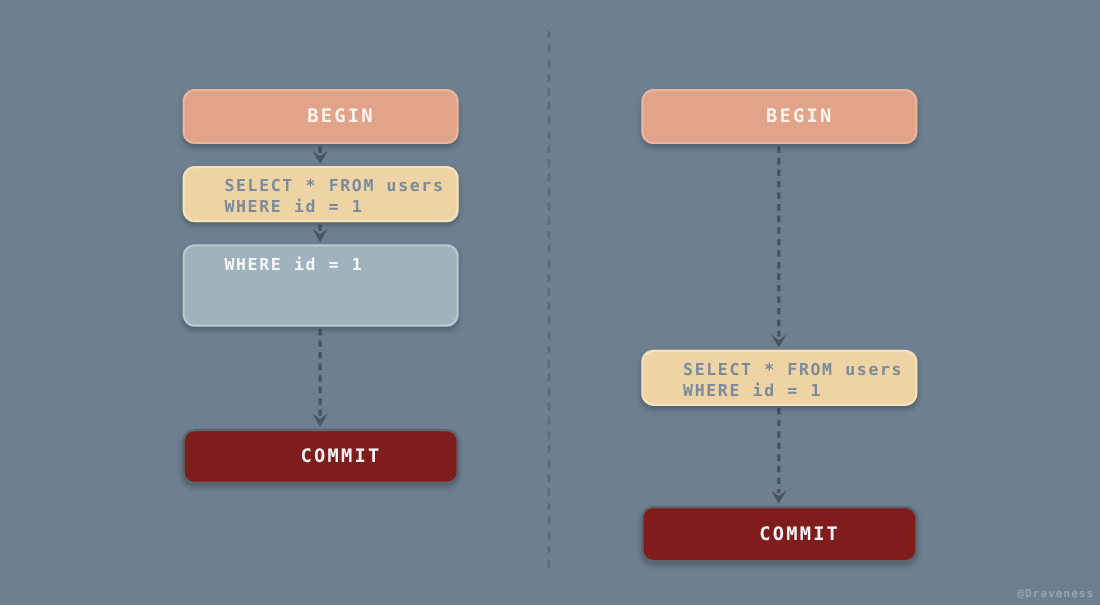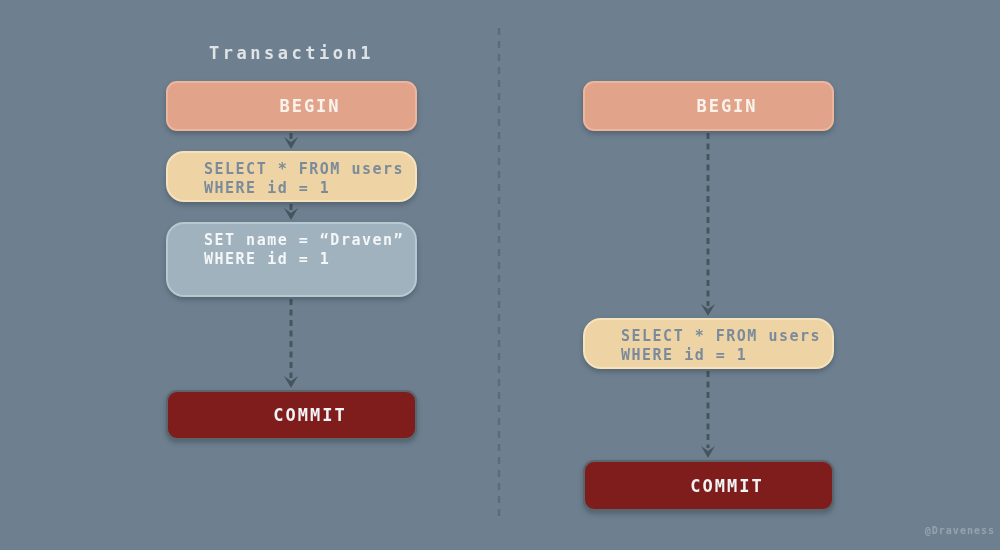--- a/index.html
+++ b/index.html
@@ -128,7 +128,6 @@
     </g>
   </svg>
 
-  <div class="col-title t1">Transaction1</div>
 
   <div class="box center-label begin-box t1" style="top:81px;">
     <span>BEGIN</span>

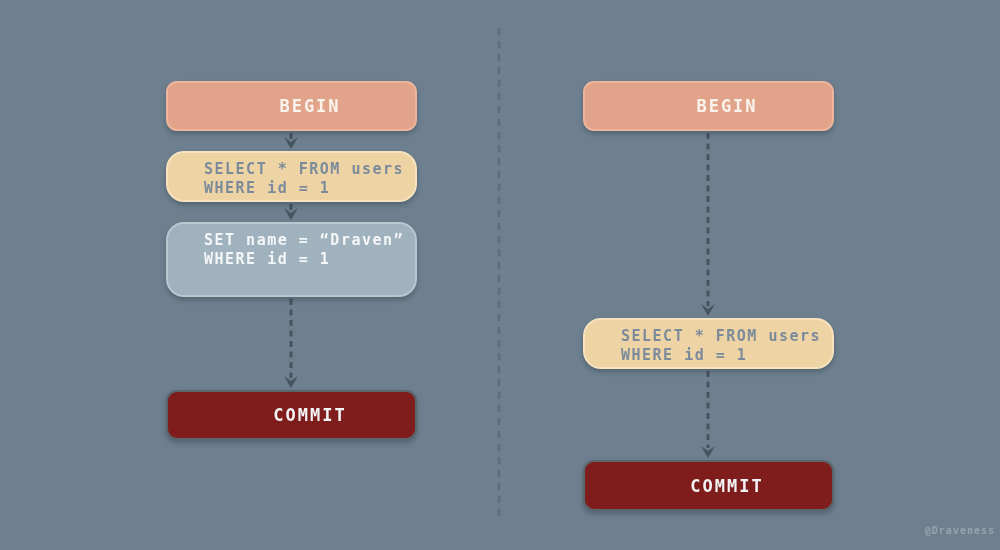--- a/index.html
+++ b/index.html
@@ -46,7 +46,6 @@
     letter-spacing: 1.5px;
     line-height: 19px;
     padding: 7px 10px 0 36px;
-    border-radius: 18px;
   }
   .begin-box {
     background: #e1a389;

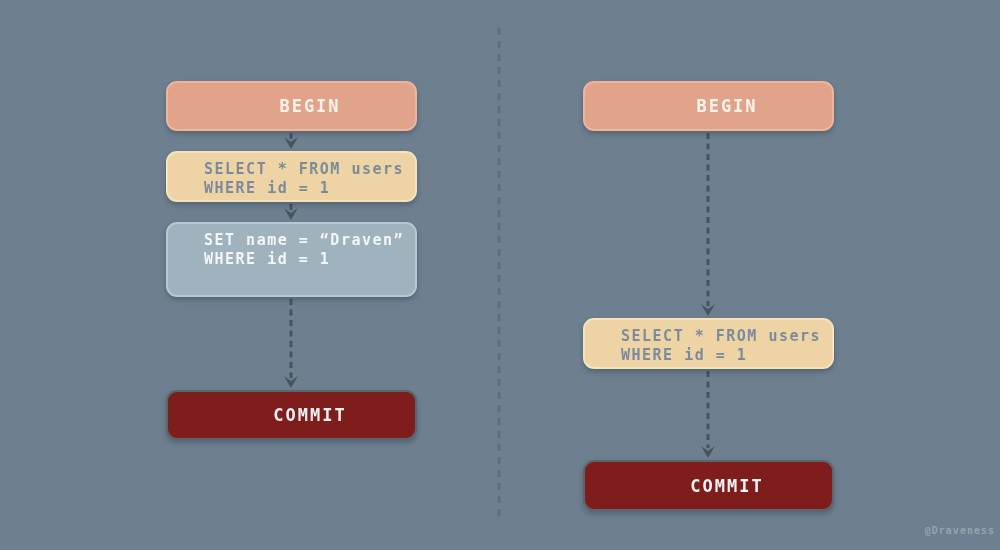--- a/index.html
+++ b/index.html
@@ -138,7 +138,6 @@
   </div>
 
   <div class="box stmt update-box t1" style="top:222px;">
-    <div>SET name = “Draven”</div>
     <div>WHERE id = 1</div>
   </div>
 

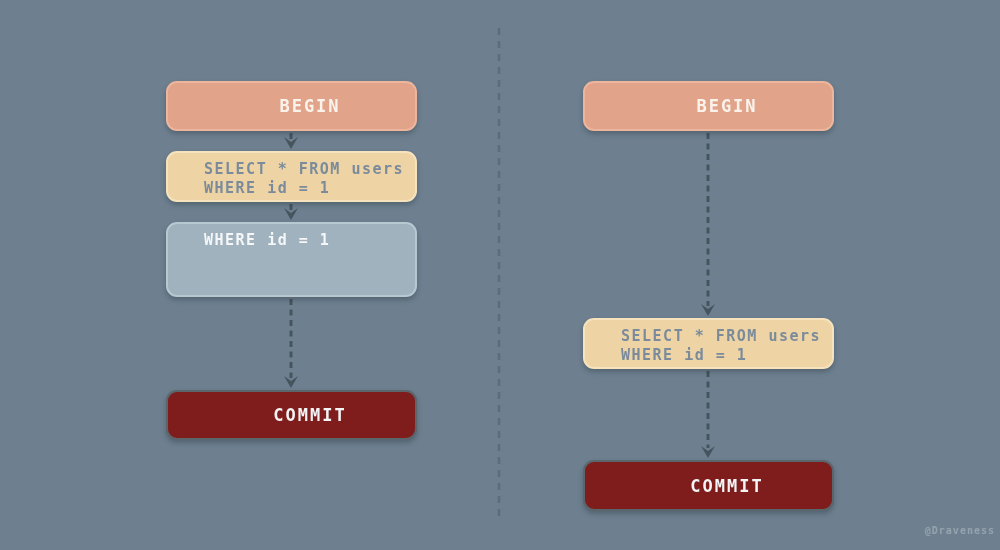--- a/index.html
+++ b/index.html
@@ -83,7 +83,7 @@
   .watermark {
     position: absolute;
     right: 5px;
-    bottom: 14px;
+    bottom: 4px;
     font-size: 10px;
     font-weight: bold;
     letter-spacing: 1px;

